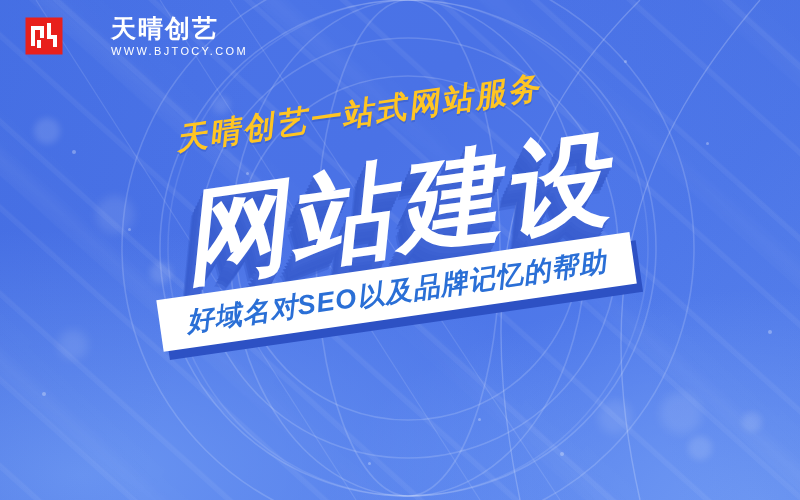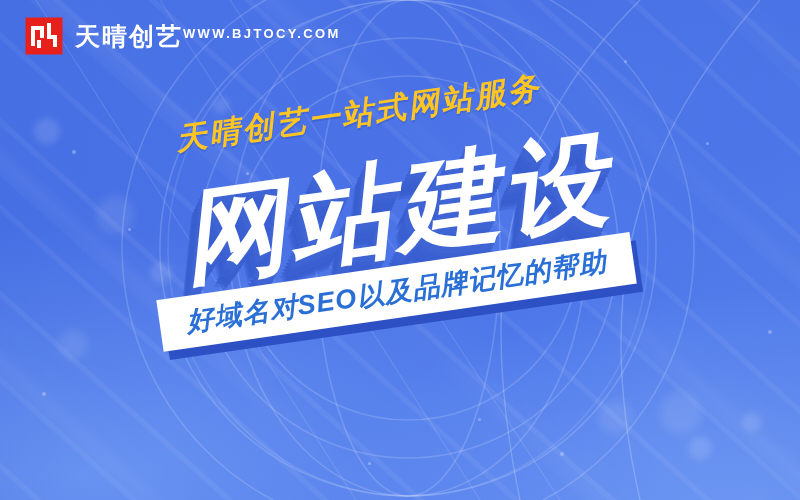--- a/index.html
+++ b/index.html
@@ -67,7 +67,7 @@
   #logo-mark{
     width:40px;height:40px;flex:0 0 40px;position:relative;
   }
-  #logo-words{display:flex;flex-direction:row;justify-content:center;}
+  #logo-words{display:flex;flex-direction:column;justify-content:center;margin-left:36px;}
   #logo-cn{
     color:#ffffff;font-size:25px;font-weight:700;letter-spacing:2px;
     line-height:1.05;white-space:nowrap;

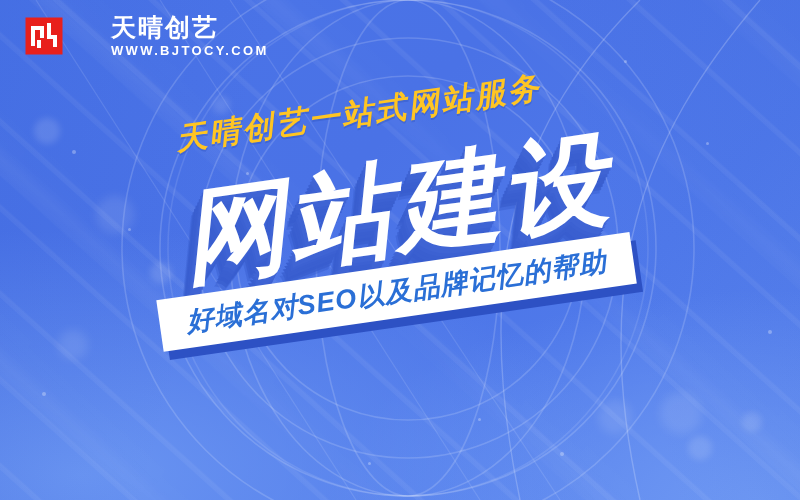--- a/index.html
+++ b/index.html
@@ -73,7 +73,7 @@
     line-height:1.05;white-space:nowrap;
   }
   #logo-url{
-    color:#ffffff;font-size:13px;font-weight:700;letter-spacing:2.35px;
+    color:#ffffff;font-size:11px;font-weight:400;letter-spacing:2.35px;
     margin-top:3px;white-space:nowrap;
   }
 

